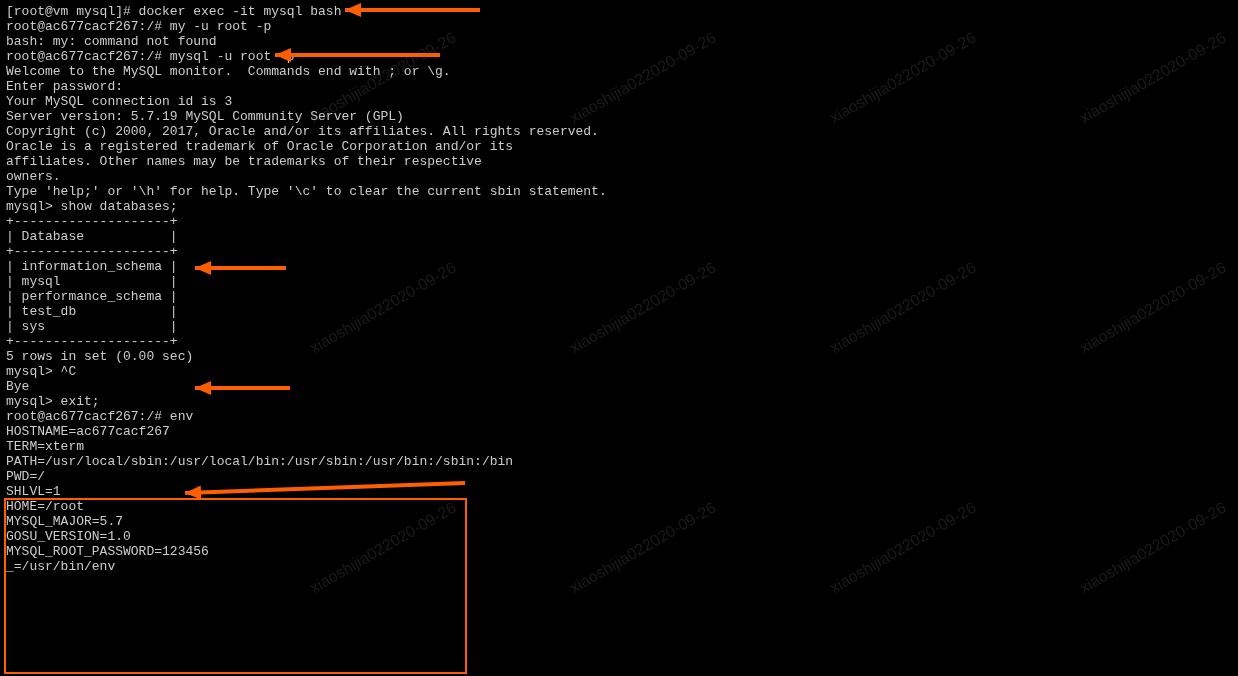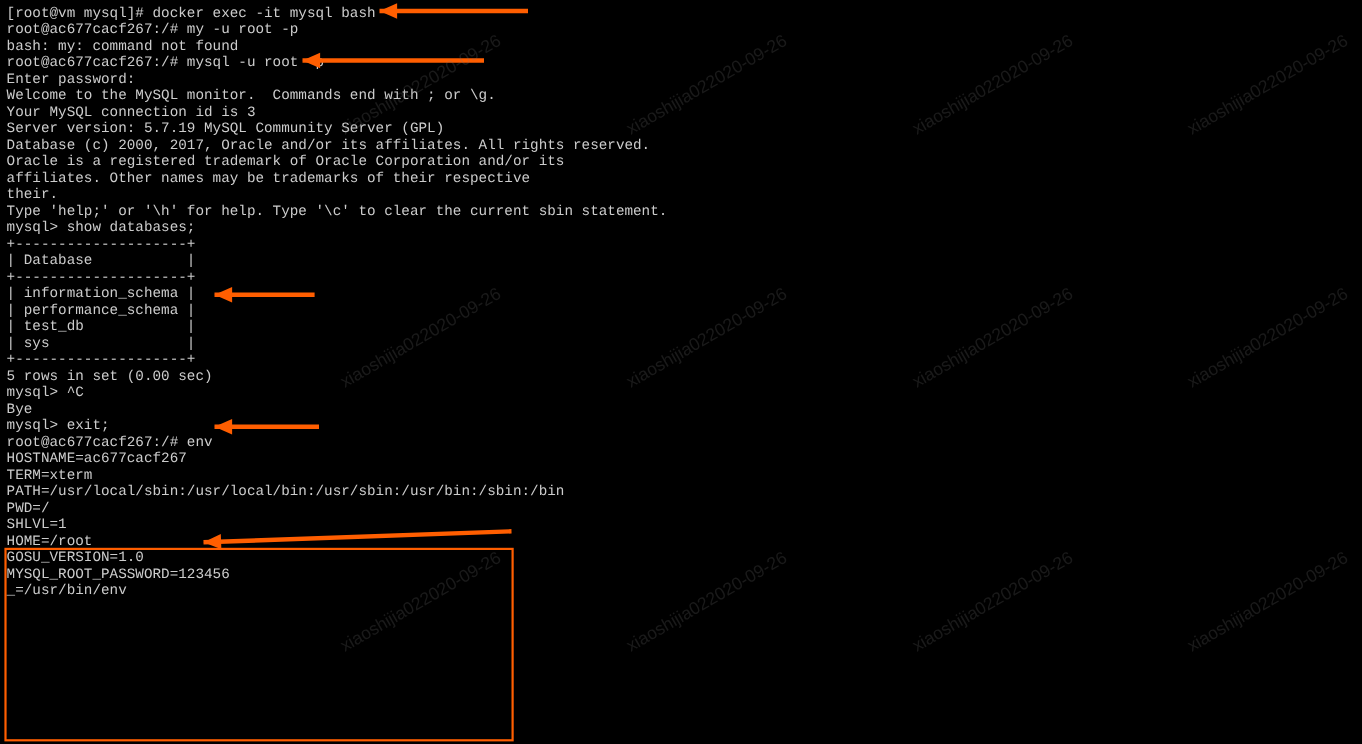--- a/index.html
+++ b/index.html
@@ -45,8 +45,8 @@
     <div class="line">root@ac677cacf267:/# my -u root -p</div>
     <div class="line">bash: my: command not found</div>
     <div class="line">root@ac677cacf267:/# mysql -u root -p</div>
+    <div class="line">Welcome to the MySQL monitor.  Commands end with ; or \g.</div>
     <div class="line">Enter password:</div>
-    <div class="line">Welcome to the MySQL monitor.  Commands end with ; or \g.</div>
     <div class="line">Your MySQL connection id is 3</div>
     <div class="line">Server version: 5.7.19 MySQL Community Server (GPL)</div>
     <div class="line"></div>

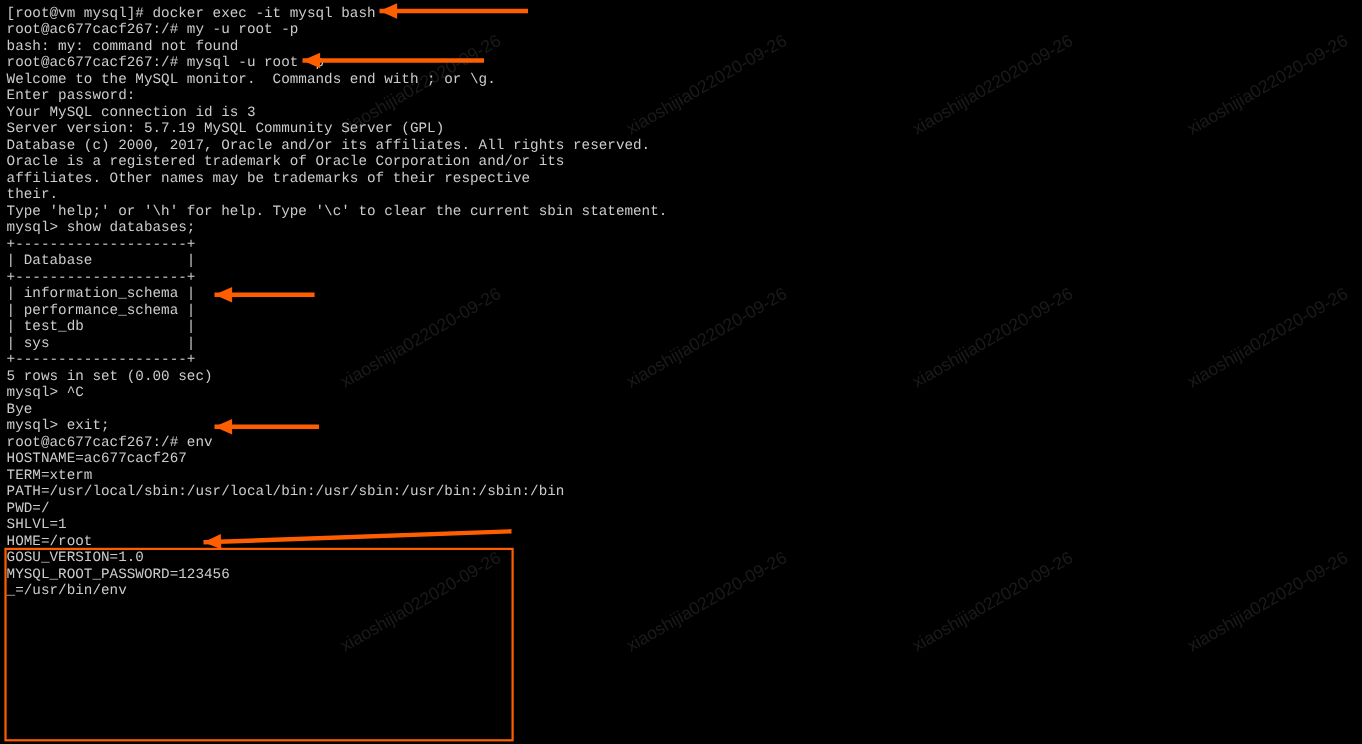--- a/index.html
+++ b/index.html
@@ -50,7 +50,7 @@
     <div class="line">Your MySQL connection id is 3</div>
     <div class="line">Server version: 5.7.19 MySQL Community Server (GPL)</div>
     <div class="line"></div>
-    <div class="line">Database (c) 2000, 2017, Oracle and/or its affiliates. All rights reserved.</div>
+    <div class="line">Copyright (c) 2000, 2017, Oracle and/or its affiliates. All rights reserved.</div>
     <div class="line"></div>
     <div class="line">Oracle is a registered trademark of Oracle Corporation and/or its</div>
     <div class="line">affiliates. Other names may be trademarks of their respective</div>

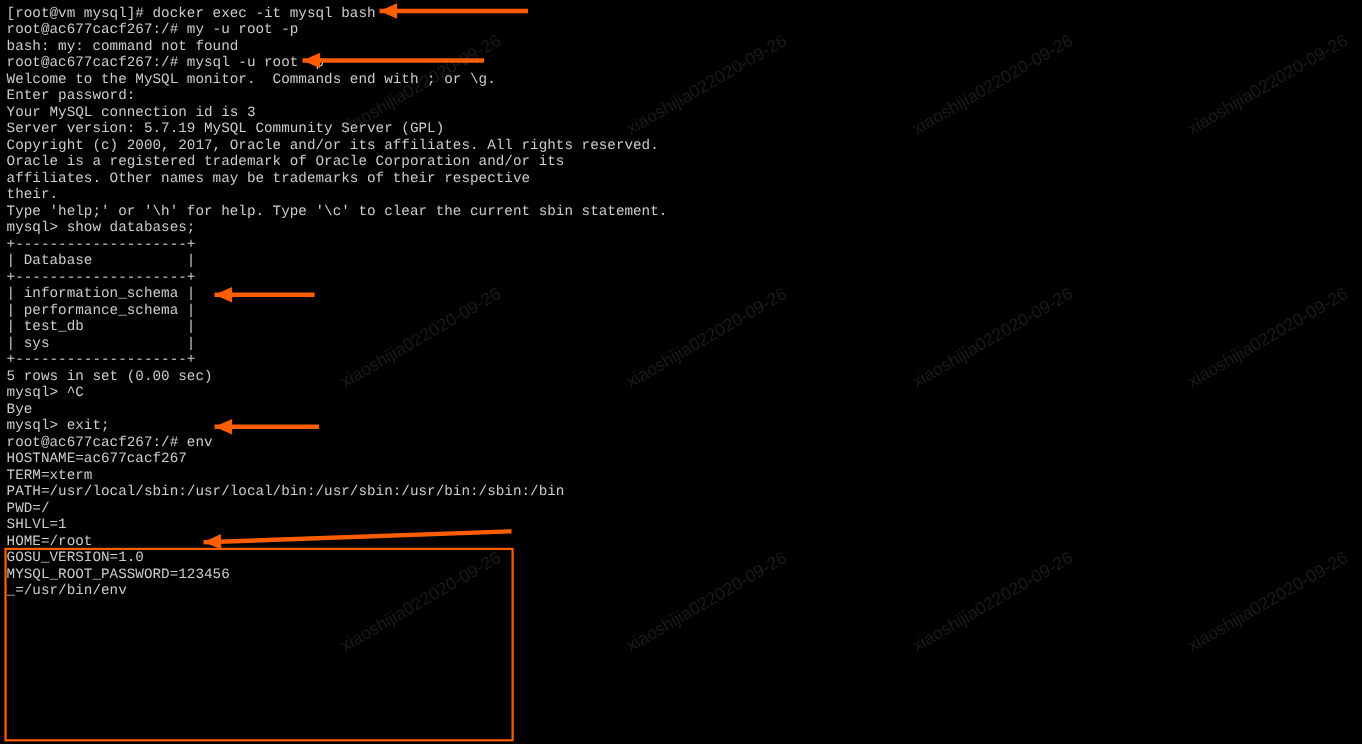--- a/index.html
+++ b/index.html
@@ -54,7 +54,7 @@
     <div class="line"></div>
     <div class="line">Oracle is a registered trademark of Oracle Corporation and/or its</div>
     <div class="line">affiliates. Other names may be trademarks of their respective</div>
-    <div class="line">their.</div>
+    <div class="line">owners.</div>
     <div class="line"></div>
     <div class="line">Type 'help;' or '\h' for help. Type '\c' to clear the current sbin statement.</div>
     <div class="line"></div>

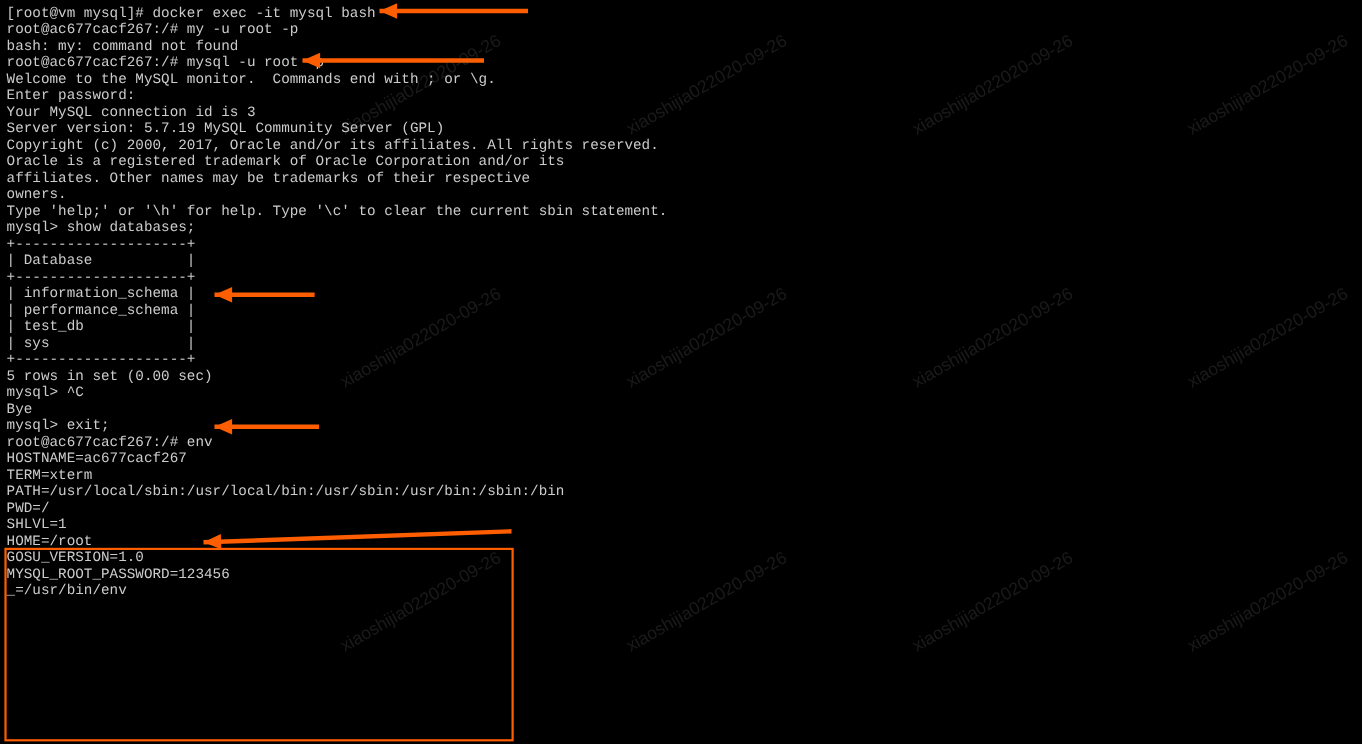--- a/index.html
+++ b/index.html
@@ -63,6 +63,7 @@
     <div class="line">| Database           |</div>
     <div class="line">+--------------------+</div>
     <div class="line">| information_schema |</div>
+    <div class="line">| mysql              |</div>
     <div class="line">| performance_schema |</div>
     <div class="line">| test_db            |</div>
     <div class="line">| sys                |</div>

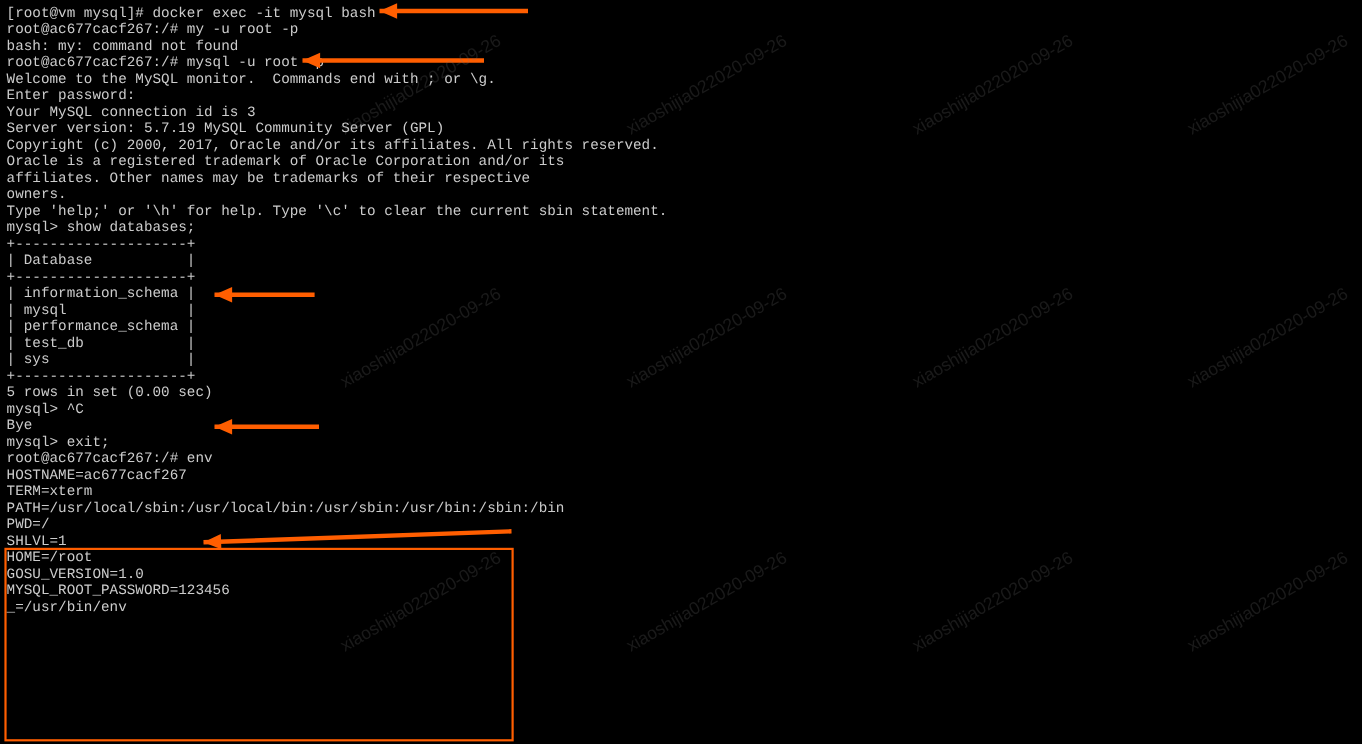--- a/index.html
+++ b/index.html
@@ -80,6 +80,7 @@
     <div class="line">PWD=/</div>
     <div class="line">SHLVL=1</div>
     <div class="line">HOME=/root</div>
+    <div class="line">MYSQL_MAJOR=5.7</div>
     <div class="line">GOSU_VERSION=1.0</div>
     <div class="line">MYSQL_ROOT_PASSWORD=123456</div>
     <div class="line">_=/usr/bin/env</div>

